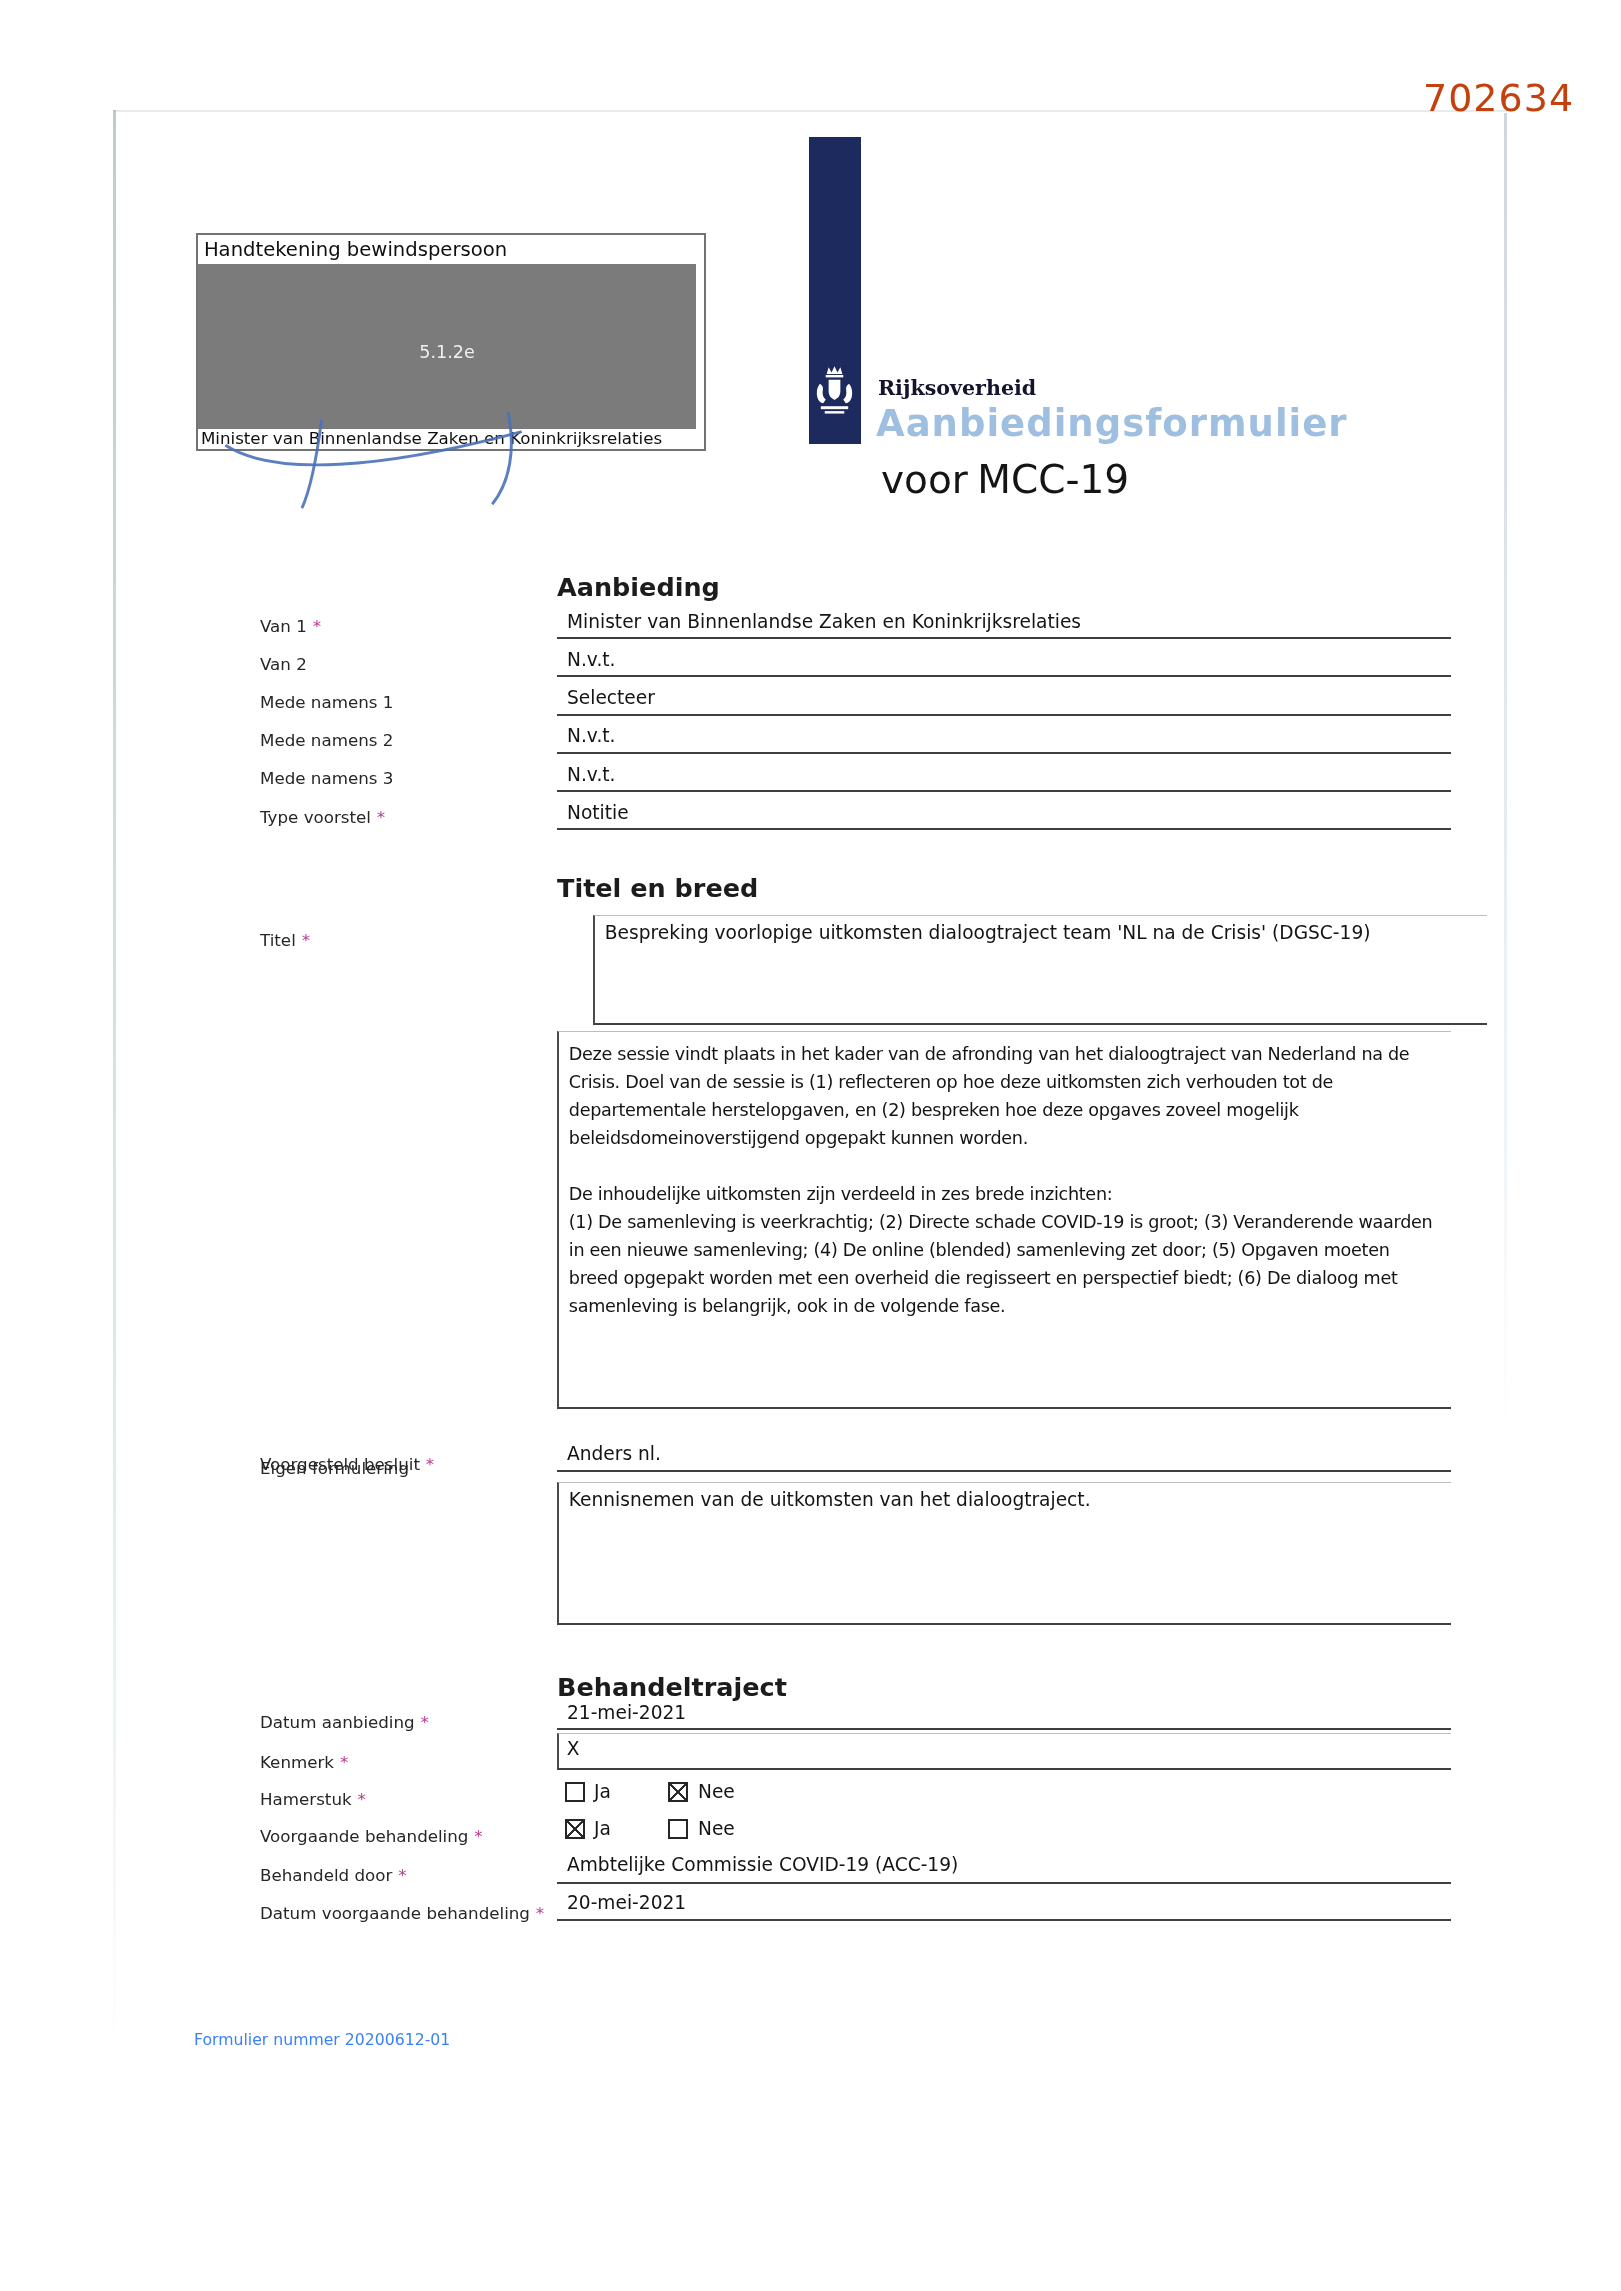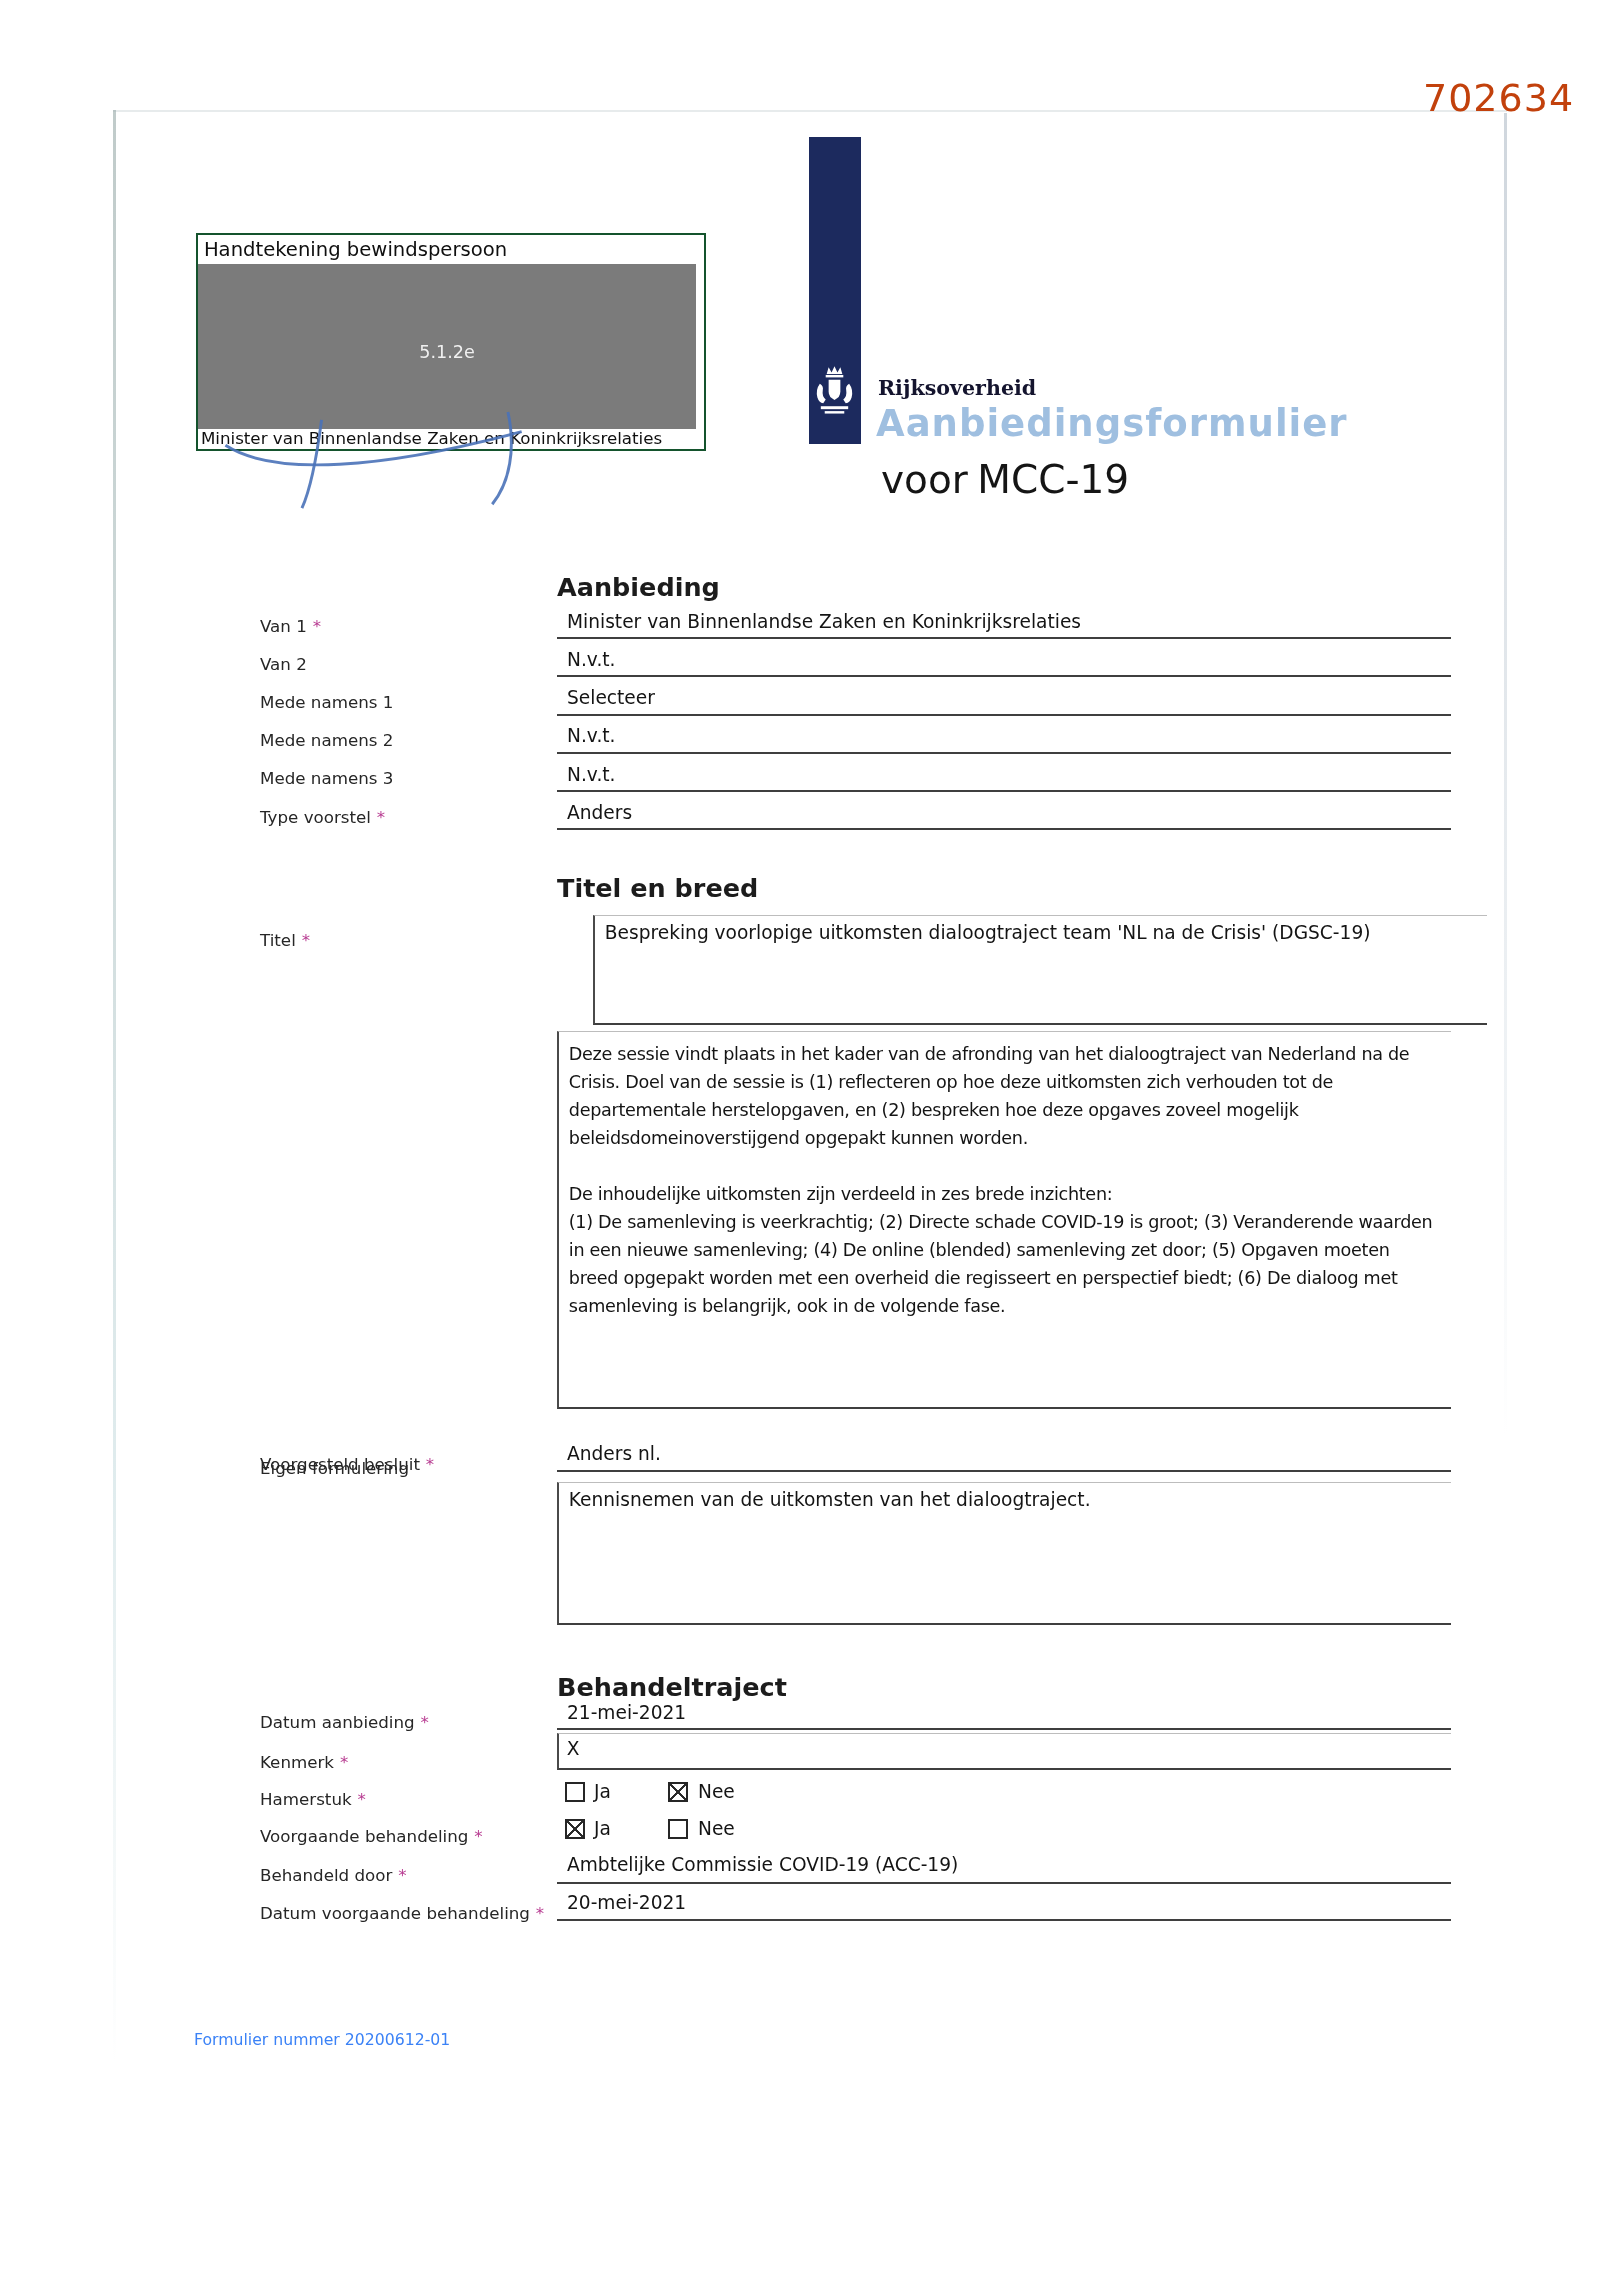--- a/index.html
+++ b/index.html
@@ -15,7 +15,7 @@
   .docnum{position:absolute;left:1423px;top:76px;font-size:38px;letter-spacing:1px;color:#c2410c;}
 
   
-  .sig-box{position:absolute;left:196px;top:233px;width:510px;height:218px;border:2px solid #14532d;
+  .sig-box{position:absolute;left:196px;top:233px;width:510px;height:218px;border:2px solid #737373;
            background:#fff;box-sizing:border-box;}
   .sig-title{position:absolute;left:5.9px;top:2.9px;font-size:19.6px;color:#0f0f0f;white-space:nowrap;}
   .sig-redact{position:absolute;left:0;top:29px;width:498px;height:165px;background:#7b7b7b;}

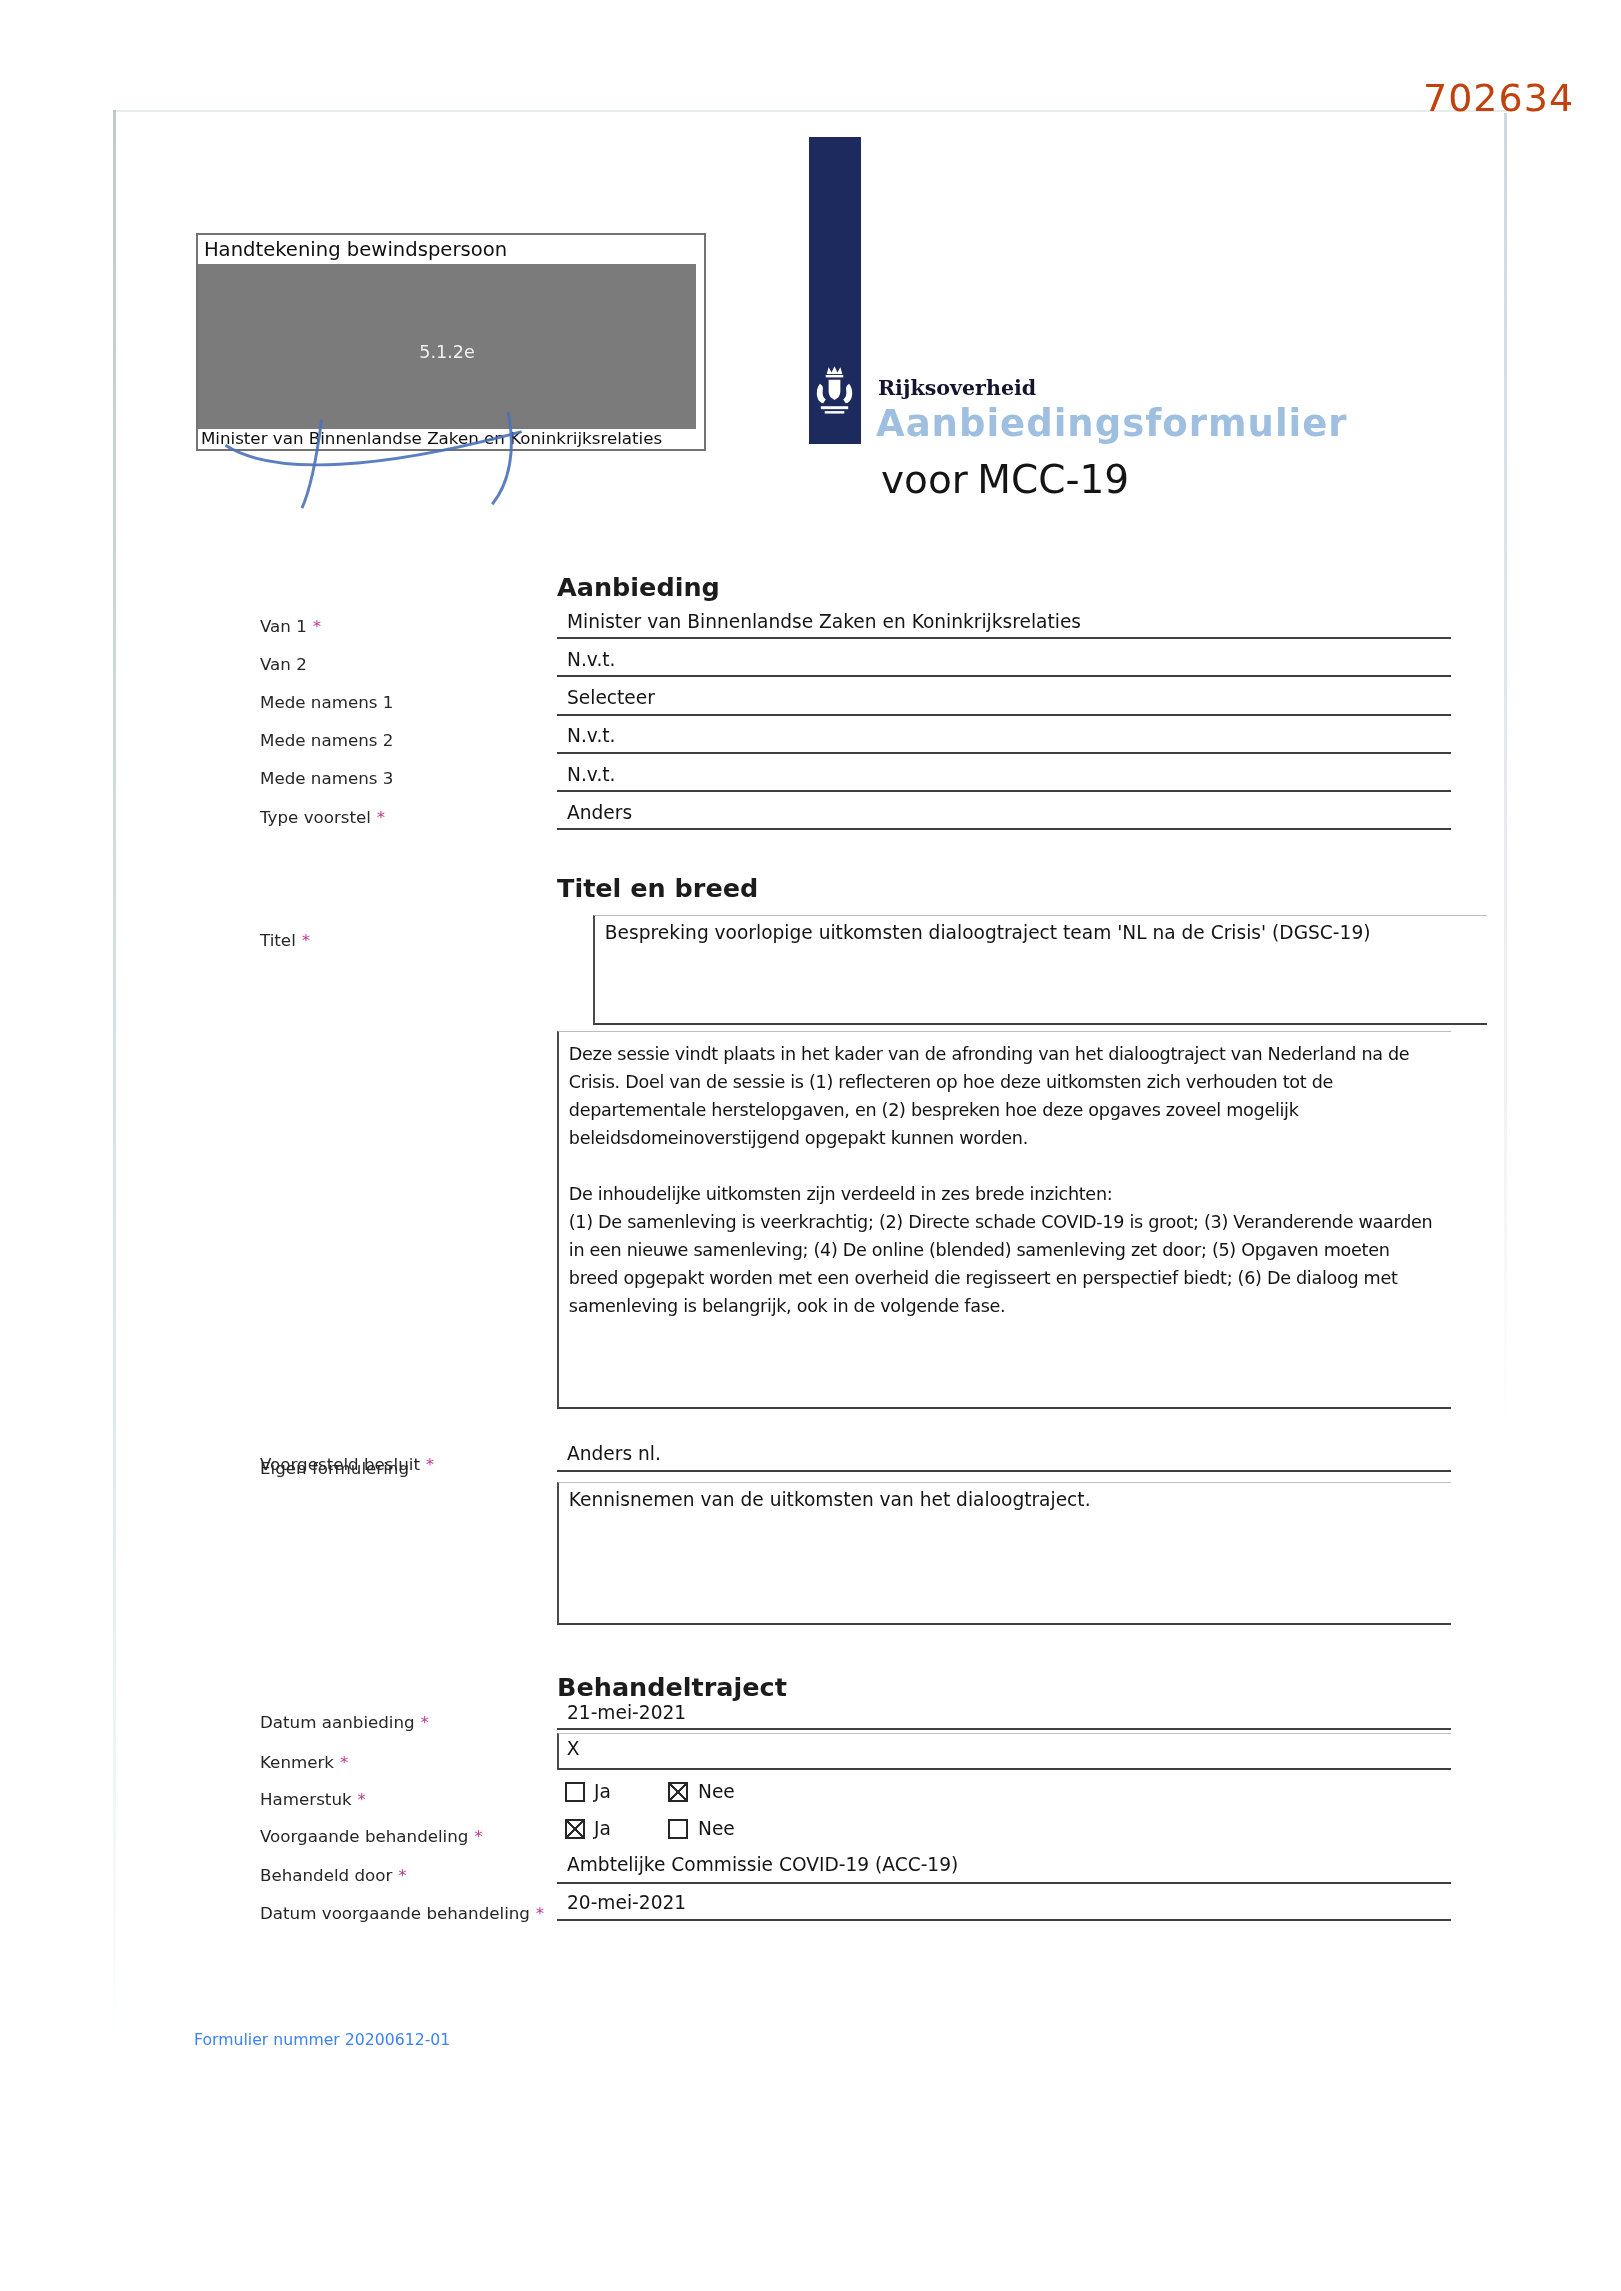--- a/index.html
+++ b/index.html
@@ -113,7 +113,7 @@
   <div class="uline" style="top:790px;"></div>
 
   <div class="lbl" style="top:804px;"><span>Type voorstel</span><span class="star">*</span></div>
-  <div class="val" style="top:802px;">Anders</div>
+  <div class="val" style="top:802px;">Notitie</div>
   <div class="uline" style="top:828px;"></div>
 
   <div class="section-h" style="left:557px;top:873px;">Titel en breed</div>

